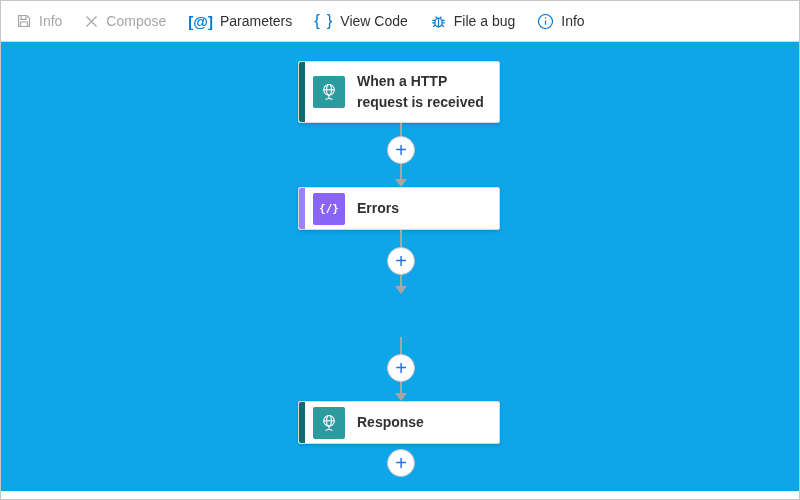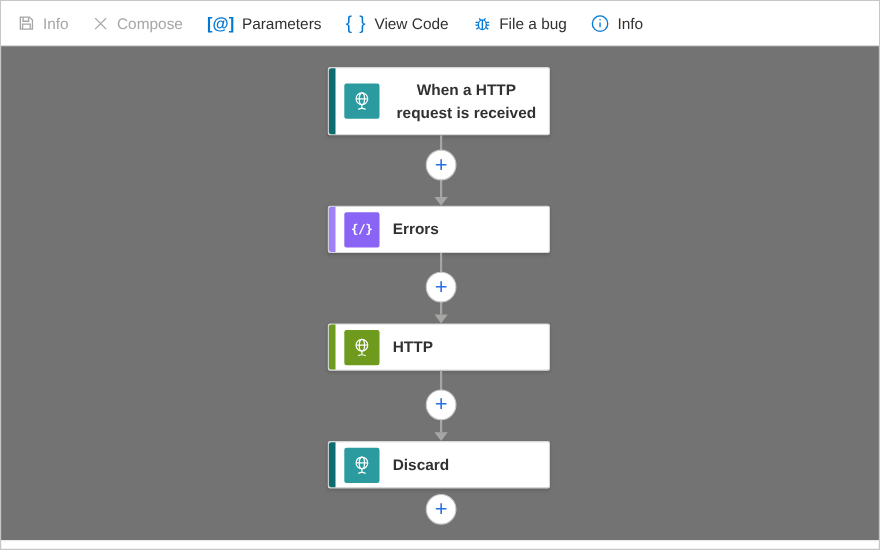--- a/index.html
+++ b/index.html
@@ -24,7 +24,7 @@
   .tb-glyph.braces { font-weight:400; font-size:17px; letter-spacing:1px; }
   .tb-item svg { display:block; }
   
-  .canvas { position:absolute; top:41px; left:0; right:0; bottom:0; background:#737373;text-align:center; }
+  .canvas { position:absolute; top:41px; left:0; right:0; bottom:0; background:#0ea5e9; }
   .scroll-track { position:absolute; left:0; right:0; bottom:0; height:8px; border-top:1px solid #eaeaea; background:#fefefe; }
   
   .node {

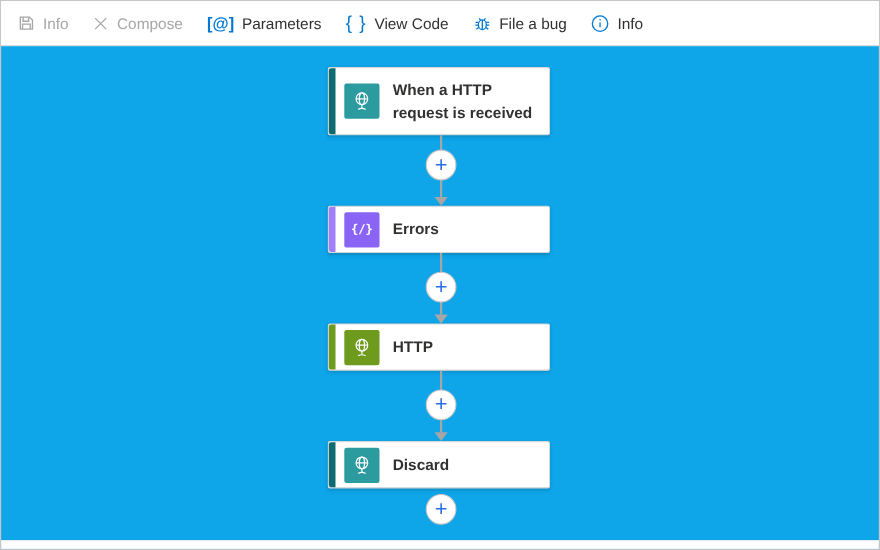--- a/index.html
+++ b/index.html
@@ -156,19 +156,6 @@
       <span>+</span>
     </div>
 
-    <div class="node" style="top:252px; height:43px;">
-      <div class="stripe" style="background:#6e9a1e;"></div>
-      <div class="node-icon" style="background:#6e9a1e;">
-        <svg width="22" height="22" viewBox="0 0 22 22" fill="none" stroke="#fff" stroke-width="1.1">
-          <circle cx="11" cy="8.8" r="5.3"></circle>
-          <ellipse cx="11" cy="8.8" rx="2.4" ry="5.3"></ellipse>
-          <path d="M5.7 8.8h10.6"></path>
-          <path d="M11 14.1v3"></path>
-          <path d="M7.6 18.4c2.1-1.1 4.7-1.1 6.8 0"></path>
-        </svg>
-      </div>
-      <div class="node-title">HTTP</div>
-    </div>
 
     <div class="edge-line" style="top:295px; height:56px;"></div>
     <div class="edge-arrow" style="top:351px;"></div>

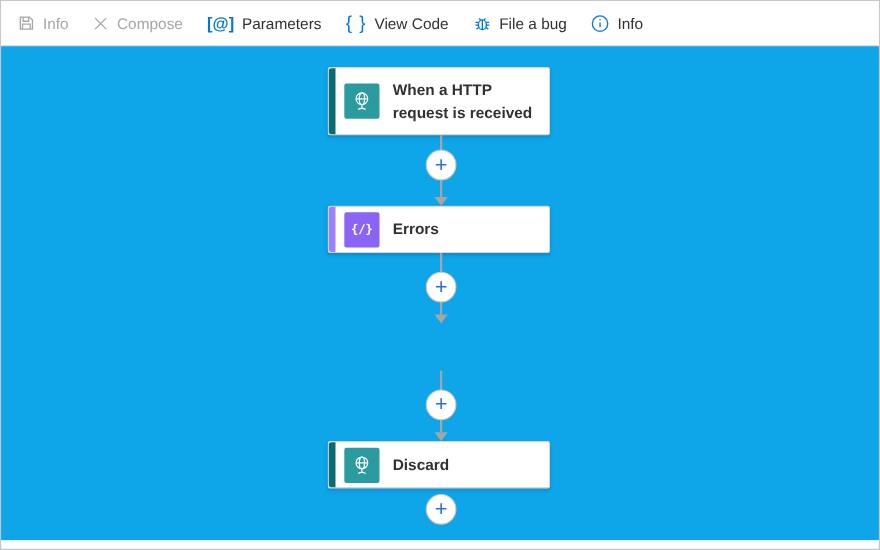--- a/index.html
+++ b/index.html
@@ -174,7 +174,7 @@
           <path d="M7.6 18.4c2.1-1.1 4.7-1.1 6.8 0"></path>
         </svg>
       </div>
-      <div class="node-title">Discard</div>
+      <div class="node-title">Response</div>
     </div>
 
     <div class="plus-btn" style="top:407px;">

